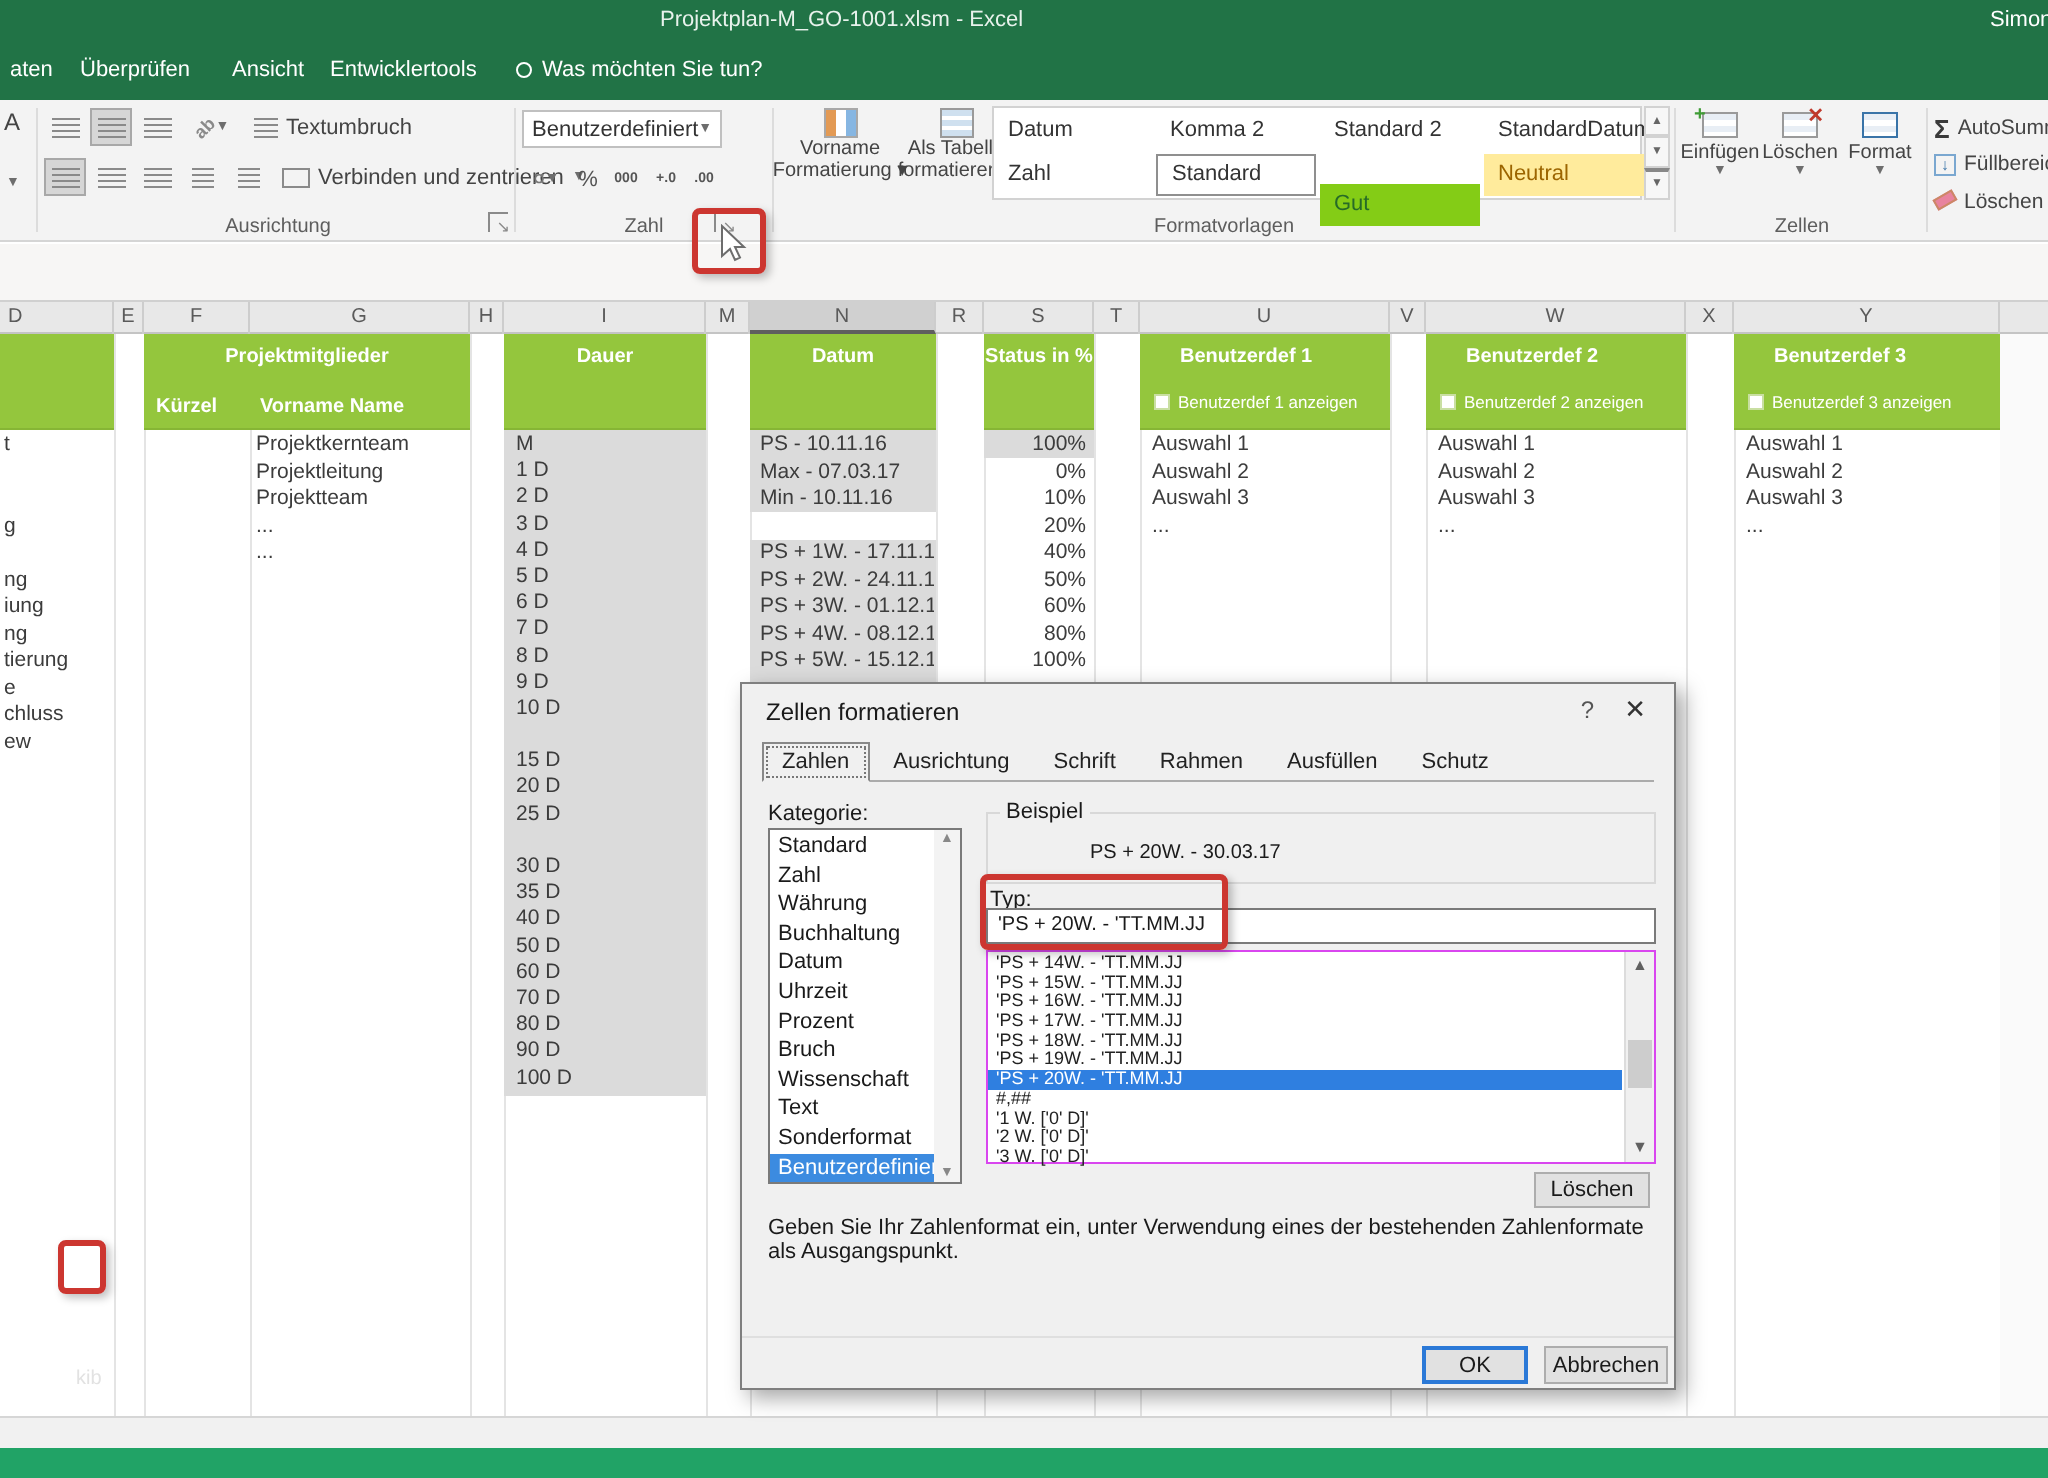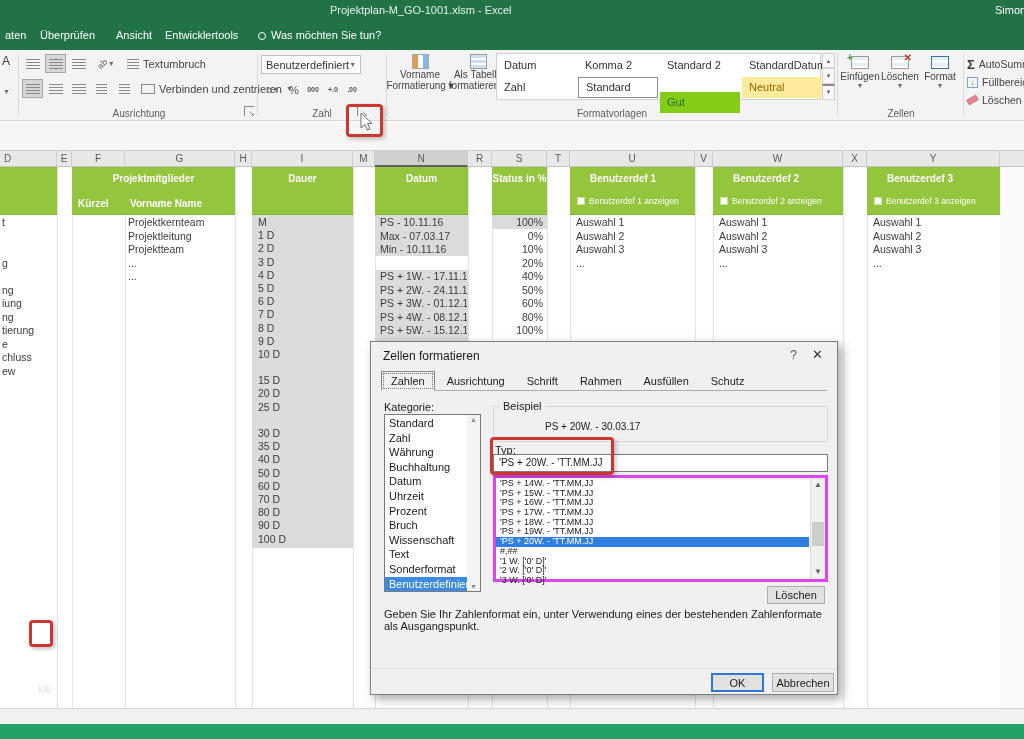--- a/index.html
+++ b/index.html
@@ -95,7 +95,7 @@
   .groupbox{position:absolute;border:1px solid #d8d8d8;}
   .gb-cap{position:absolute;top:-7px;left:6px;background:#f0f0f0;padding:0 3px;font-size:11px;}
   .typinput{position:absolute;background:#fff;border:1px solid #7a7a7a;font-size:10px;line-height:16px;padding-left:5px;white-space:nowrap;overflow:hidden;}
-  .fmtlist{position:absolute;background:#fff;border:3px solid #d946ef;}
+  .fmtlist{position:absolute;background:#fff;border:1px solid #d946ef;}
   .fmt-inner{position:absolute;left:0;top:1px;right:16px;}
   .fmt-item{height:9.7px;line-height:9.7px;font-size:9px;padding-left:4px;white-space:nowrap;overflow:hidden;color:#222;}
   .fmt-item.selected{background:#2f7fe0;color:#fff;}

